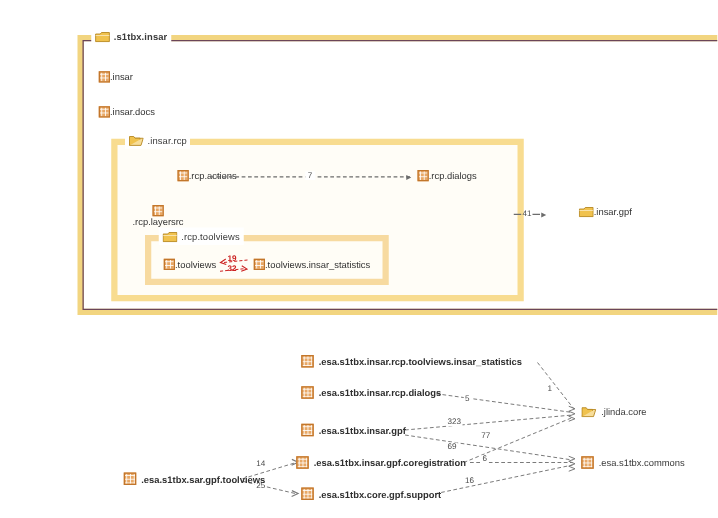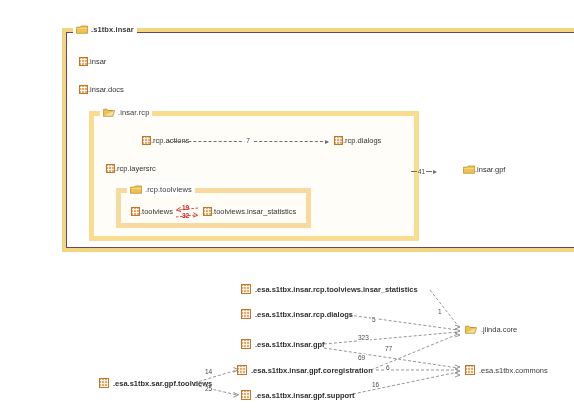--- a/index.html
+++ b/index.html
@@ -256,7 +256,7 @@
         <span class="lbl">.rcp.dialogs</span>
       </div>
 
-      <div class="node" style="left:12px; top:48px;">
+      <div class="node" style="left:12px; top:48px;flex-direction:column;">
         <span class="icon icon-grid"></span>
         <span class="lbl">.rcp.layersrc</span>
       </div>

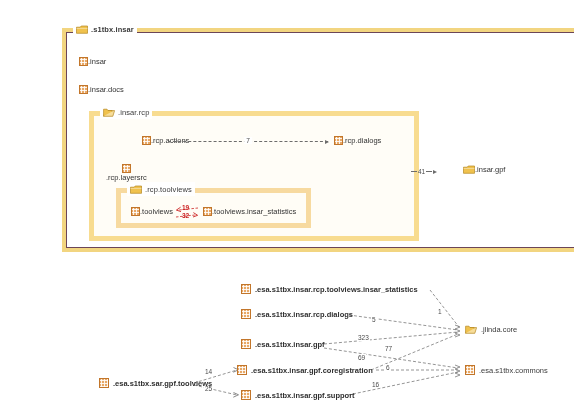--- a/index.html
+++ b/index.html
@@ -379,7 +379,7 @@
 
     <div class="bnode" style="left:200px; top:126px;">
       <span class="icon icon-grid lg"></span>
-      <span class="lbl">.esa.s1tbx.insar.gpf.support</span>
+      <span class="lbl">.esa.s1tbx.core.gpf.support</span>
     </div>
 
     <div class="bnode" style="left:58px; top:114px;">

